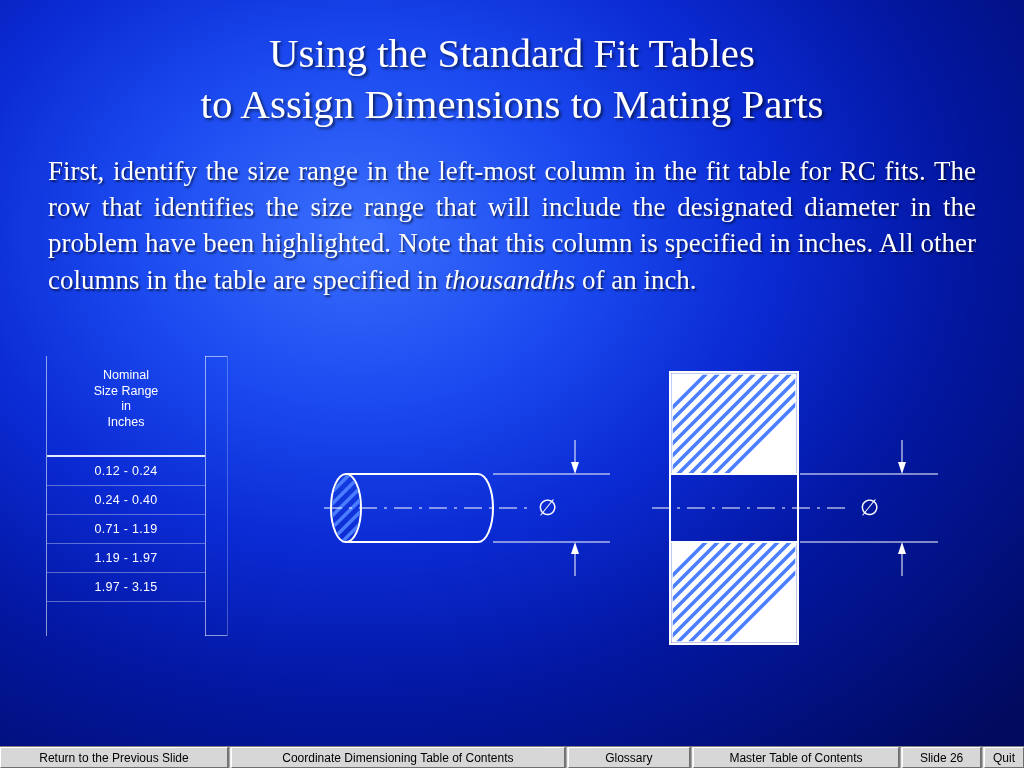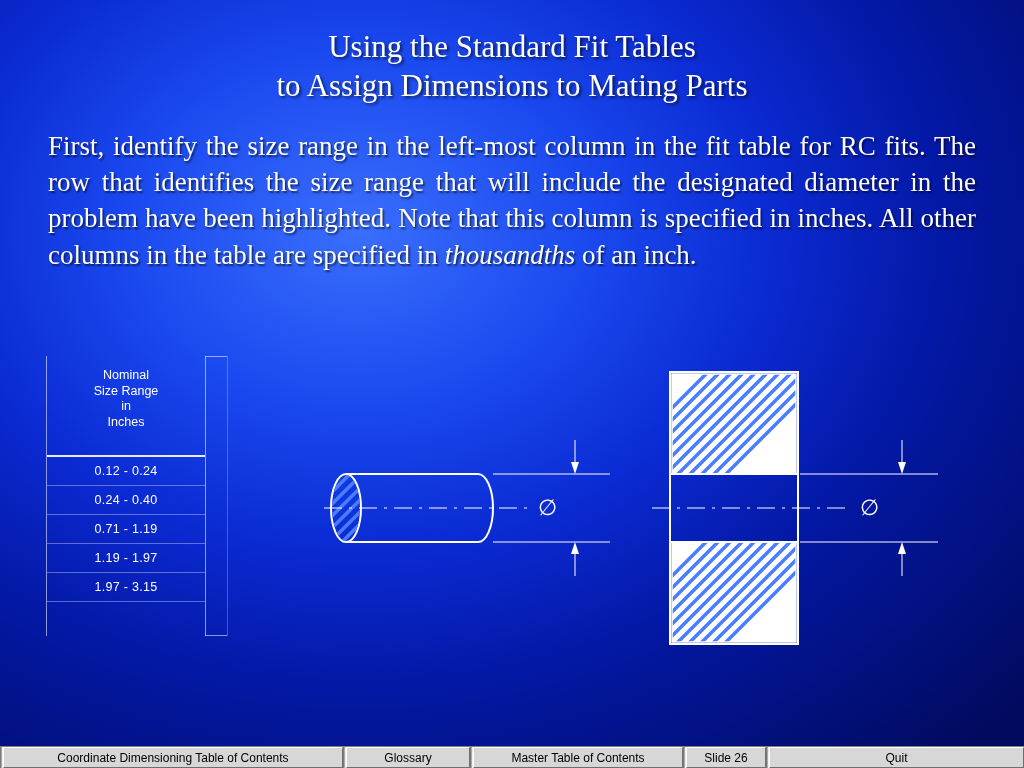--- a/index.html
+++ b/index.html
@@ -10,7 +10,7 @@
     position: relative; color: #fff;
   }
   .title {
-    text-align: center; font-size: 31px; line-height: 1.25;
+    text-align: center; font-size: 41px; line-height: 1.25;
     padding-top: 28px; font-weight: 400;
     text-shadow: 2px 2px 3px rgba(0,0,0,0.6);
   }

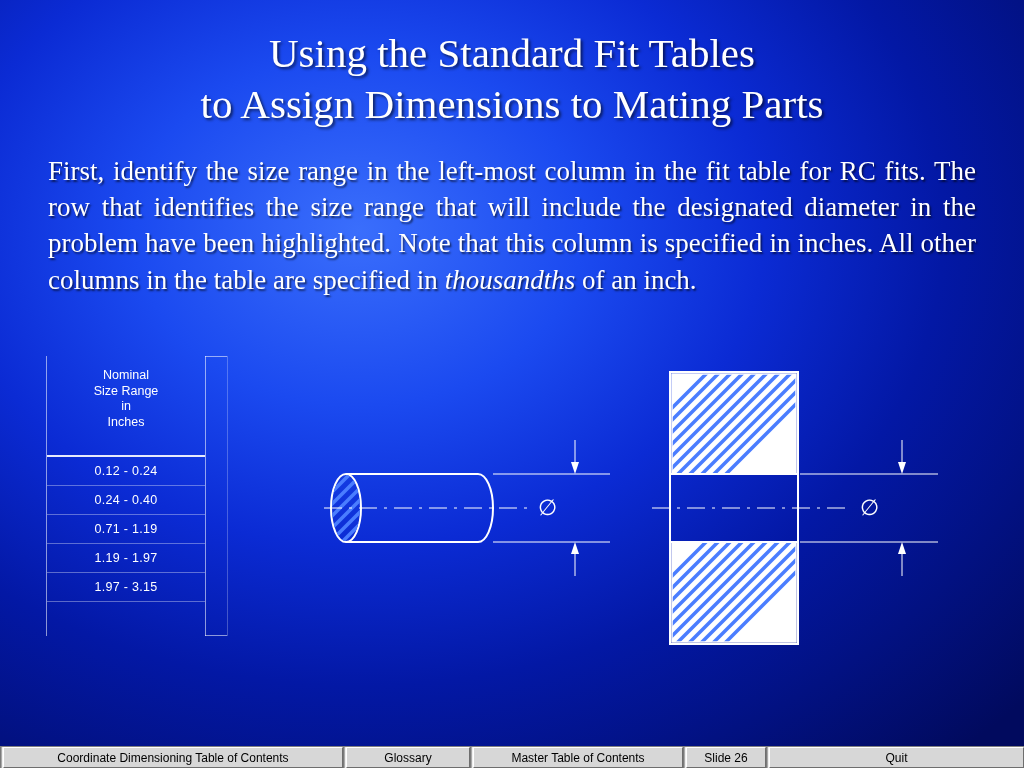--- a/index.html
+++ b/index.html
@@ -219,6 +219,7 @@
   </div>
 
   <div class="navbar">
+    <div class="btn btn-prev">Return to the Previous Slide</div>
     <div class="sep"></div>
     <div class="btn btn-coord">Coordinate Dimensioning Table of Contents</div>
     <div class="sep"></div>

